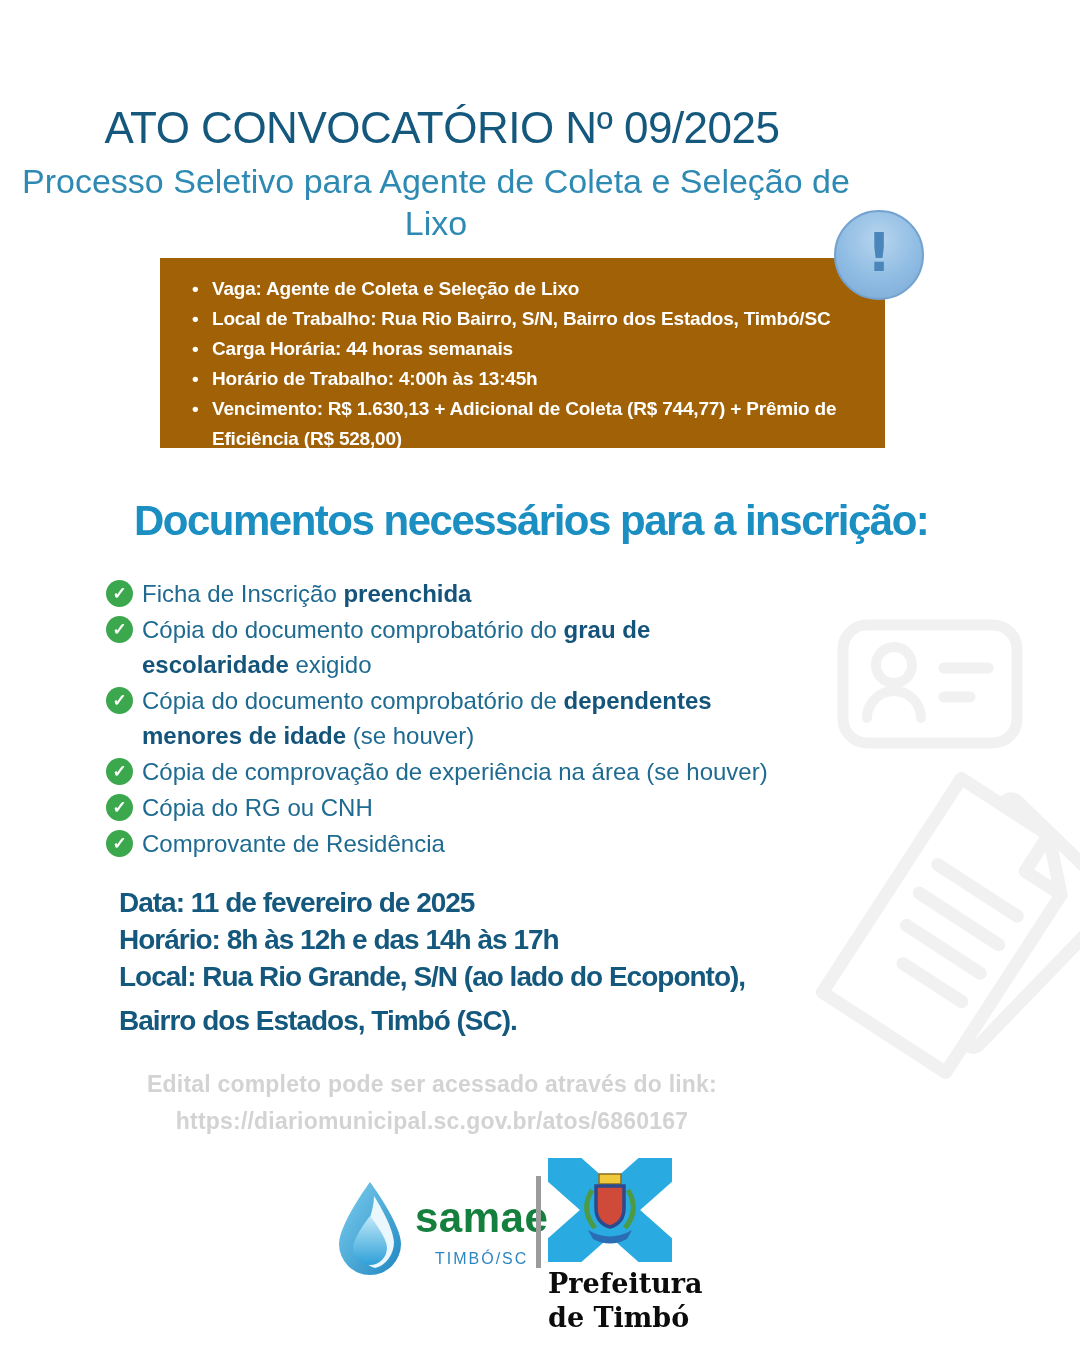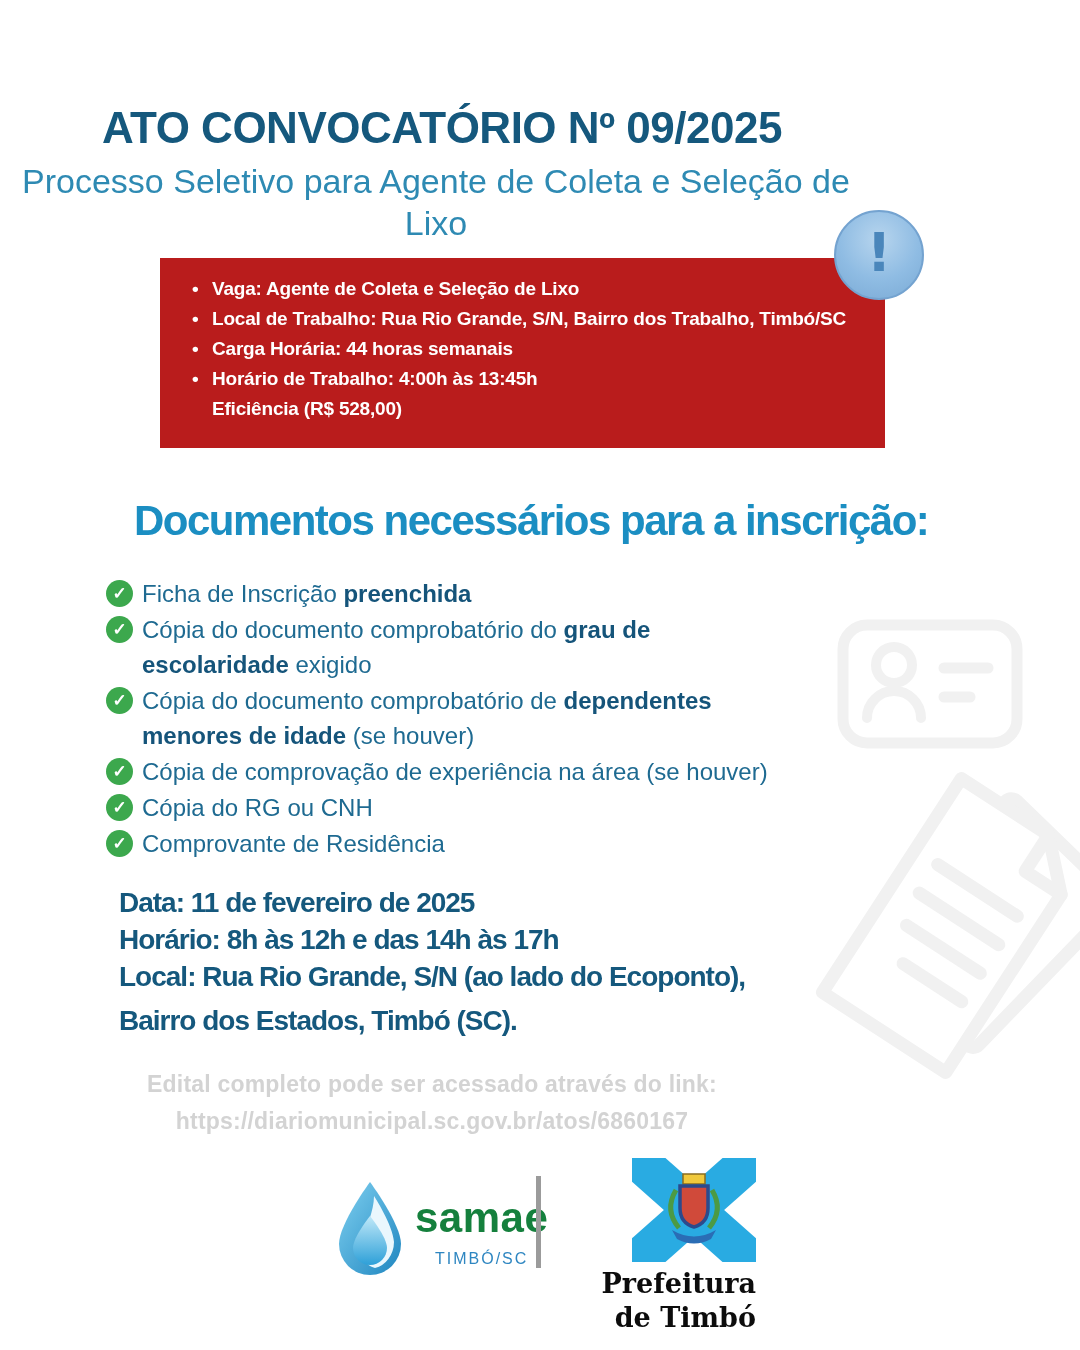--- a/index.html
+++ b/index.html
@@ -12,7 +12,7 @@
   
   .title{
     top:104px;left:0;width:884px;text-align:center;margin:0;
-    font-size:44px;font-weight:700;color:#15587d;letter-spacing:-0.5px;line-height:48px;
+    font-size:44px;font-weight:400;color:#15587d;letter-spacing:-0.5px;line-height:48px;
   }
   .subtitle{
     top:160px;left:0;width:872px;text-align:center;margin:0;

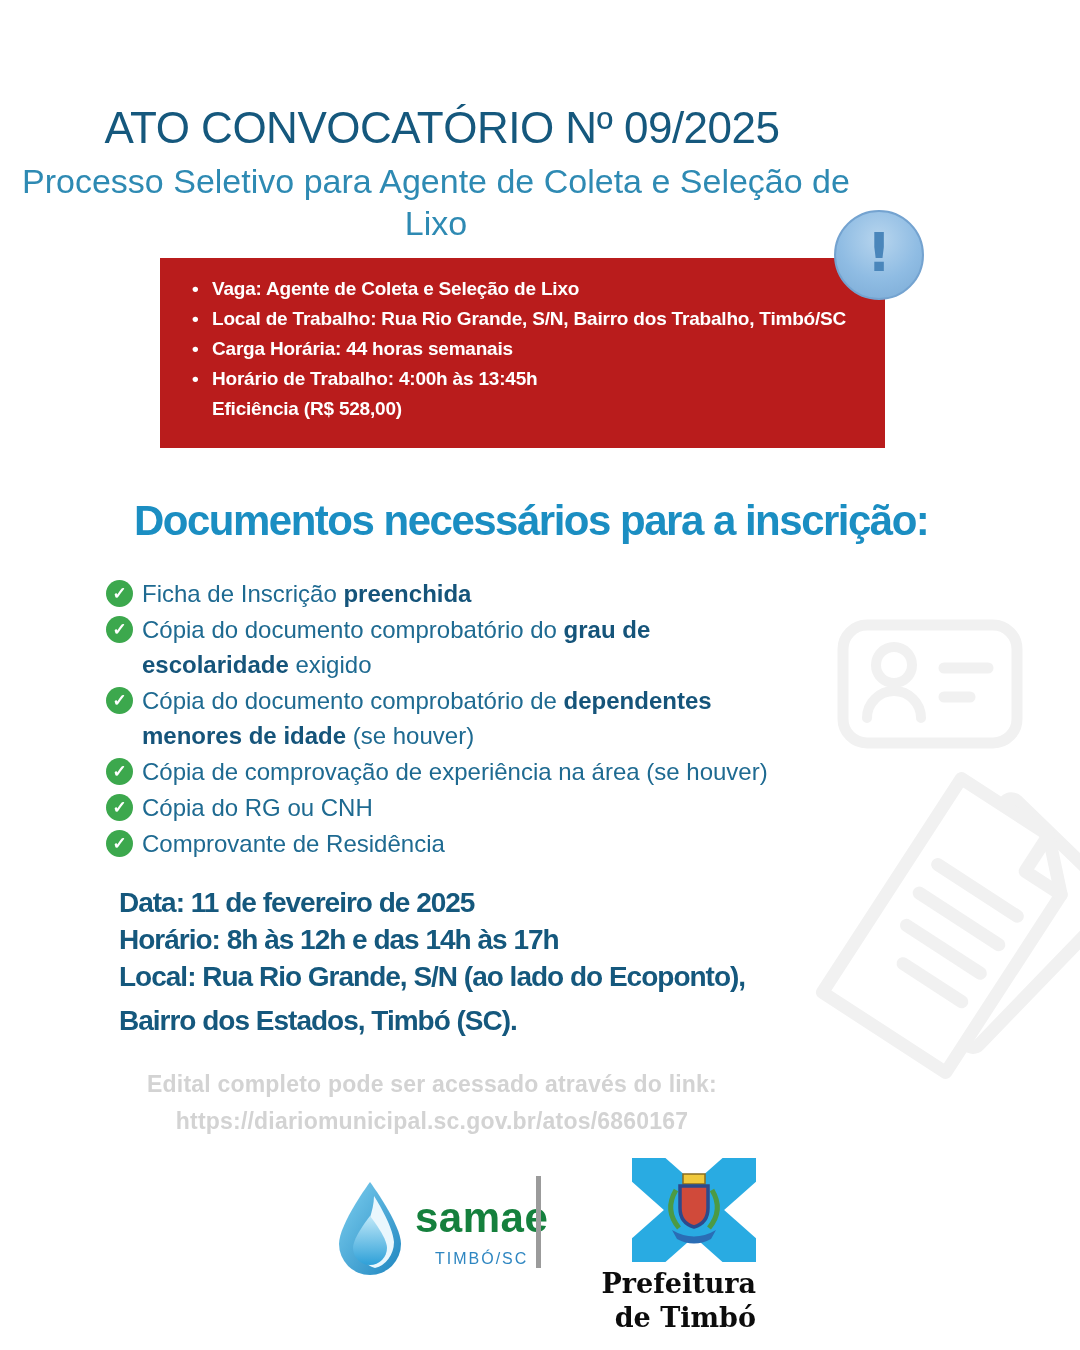--- a/index.html
+++ b/index.html
@@ -21,7 +21,7 @@
 
   
   .infobox{
-    left:160px;top:258px;width:725px;height:190px;background:#b91c1c;
+    left:160px;top:258px;width:725px;height:190px;background:#a16207;
     box-sizing:border-box;padding:16px 10px 0 30px;overflow:hidden;z-index:2;
   }
   .infobox ul{list-style:none;margin:0;padding:0;}

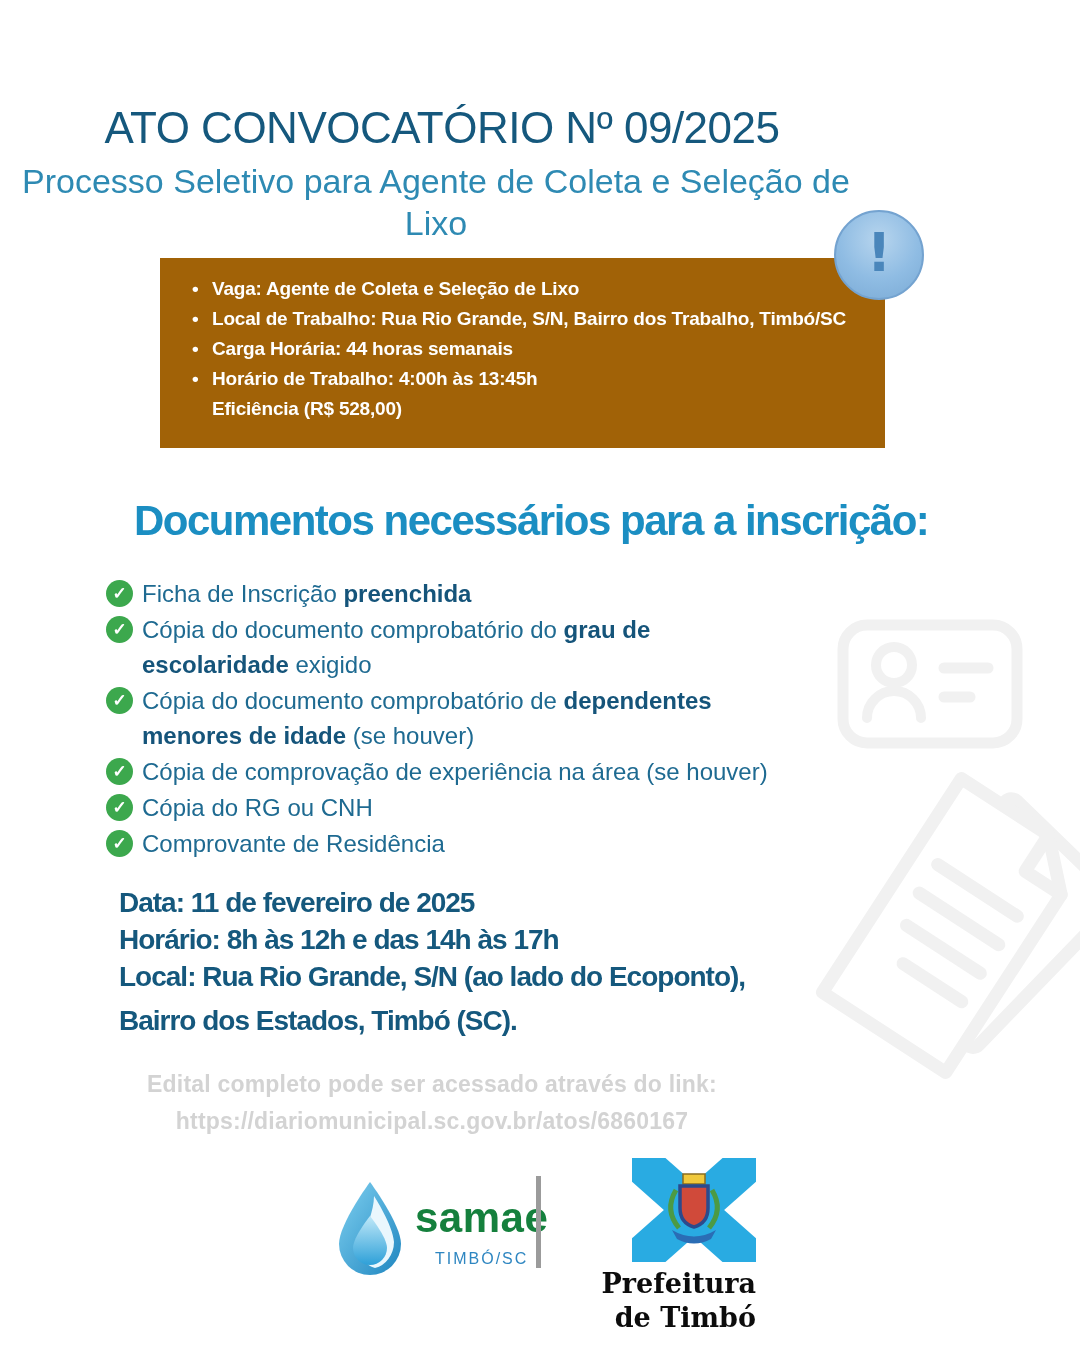--- a/index.html
+++ b/index.html
@@ -128,7 +128,7 @@
 <div class="layer infobox">
   <ul>
     <li class="bullet">Vaga: Agente de Coleta e Seleção de Lixo</li>
-    <li class="bullet">Local de Trabalho: Rua Rio Grande, S/N, Bairro dos Trabalho, Timbó/SC</li>
+    <li class="bullet">Local de Trabalho: Rua Rio Bairro, S/N, Bairro dos Estados, Timbó/SC</li>
     <li class="bullet">Carga Horária: 44 horas semanais</li>
     <li class="bullet">Horário de Trabalho: 4:00h às 13:45h</li>
     <li>Eficiência (R$ 528,00)</li>

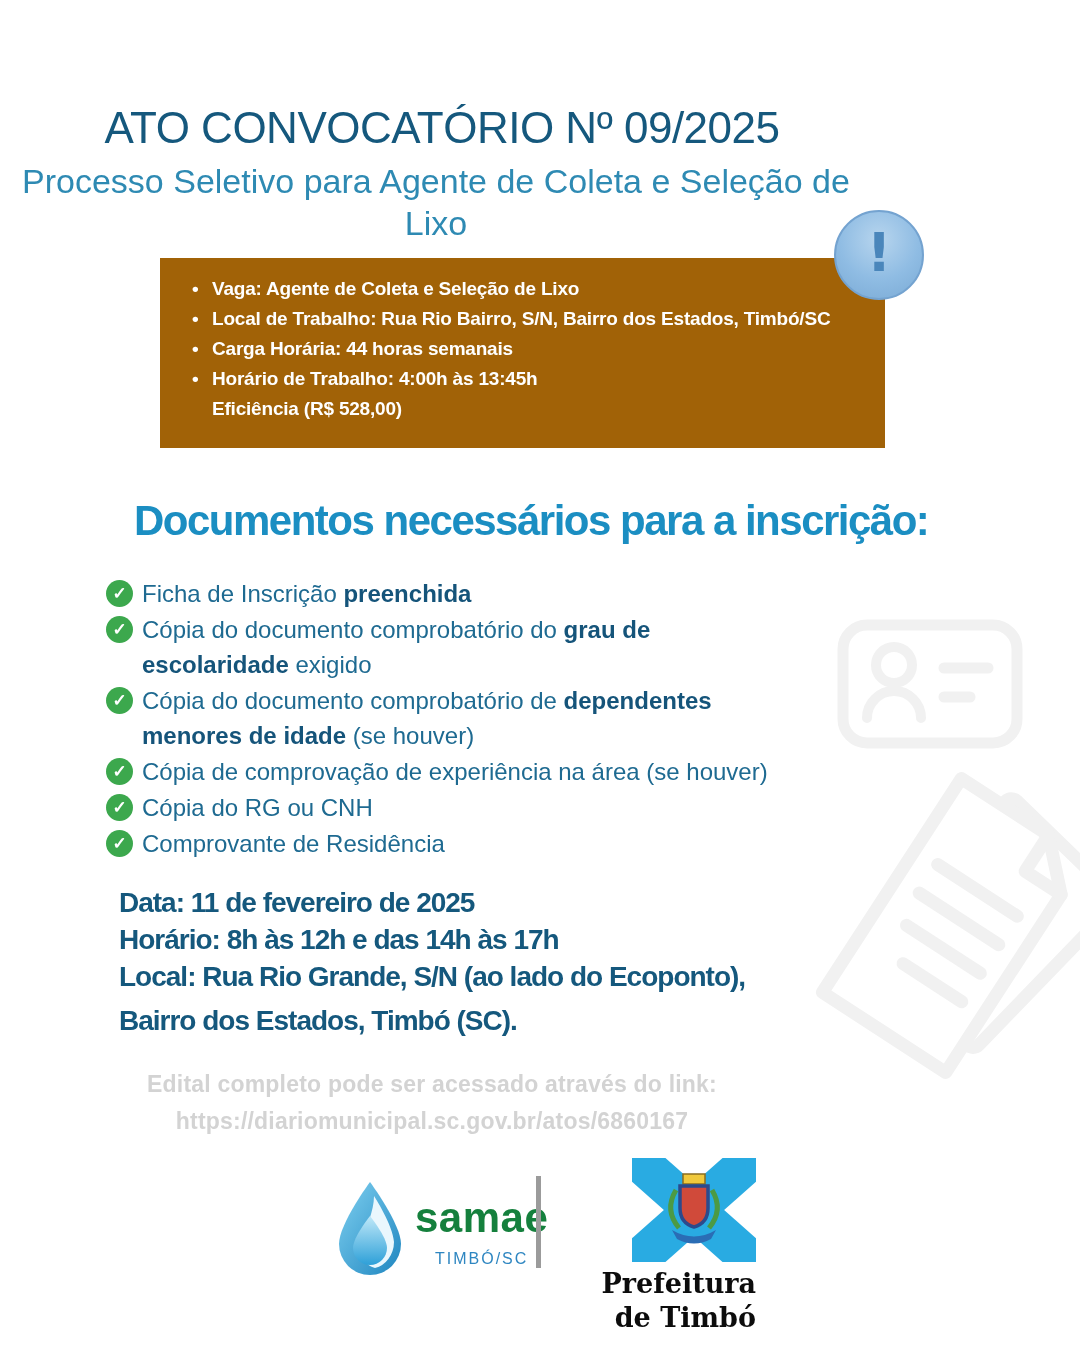--- a/index.html
+++ b/index.html
@@ -131,6 +131,7 @@
     <li class="bullet">Local de Trabalho: Rua Rio Bairro, S/N, Bairro dos Estados, Timbó/SC</li>
     <li class="bullet">Carga Horária: 44 horas semanais</li>
     <li class="bullet">Horário de Trabalho: 4:00h às 13:45h</li>
+    <li class="bullet">Vencimento: R$ 1.630,13 + Adicional de Coleta (R$ 744,77) + Prêmio de</li>
     <li>Eficiência (R$ 528,00)</li>
   </ul>
 </div>

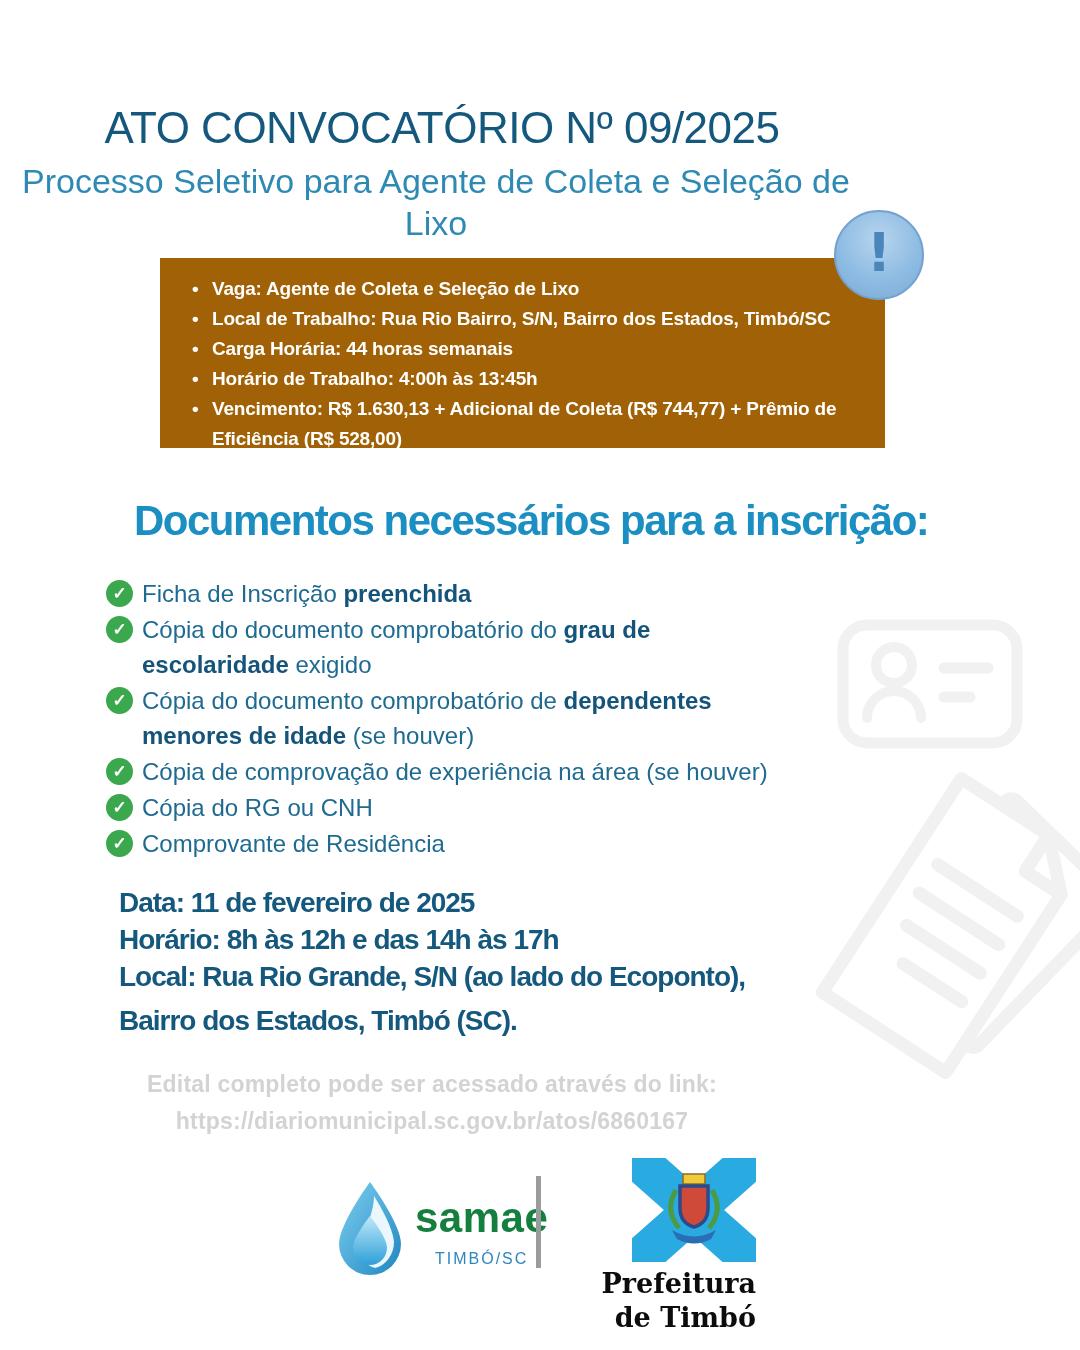--- a/index.html
+++ b/index.html
@@ -87,7 +87,7 @@
     font-size:16px;color:#2e86c1;letter-spacing:2px;display:block;margin-top:10px;
   }
   .divider{left:536px;top:1176px;width:5px;height:92px;background:#9b9b9b;z-index:2;}
-  .prefeitura{left:586px;top:1158px;width:170px;text-align:right;z-index:2;}
+  .prefeitura{left:548px;top:1158px;width:170px;text-align:left;z-index:2;}
   .pref-text{
     font-family:"DejaVu Serif", serif;font-weight:700;color:#0c0c0c;
     font-size:27px;line-height:32px;margin-top:2px;

